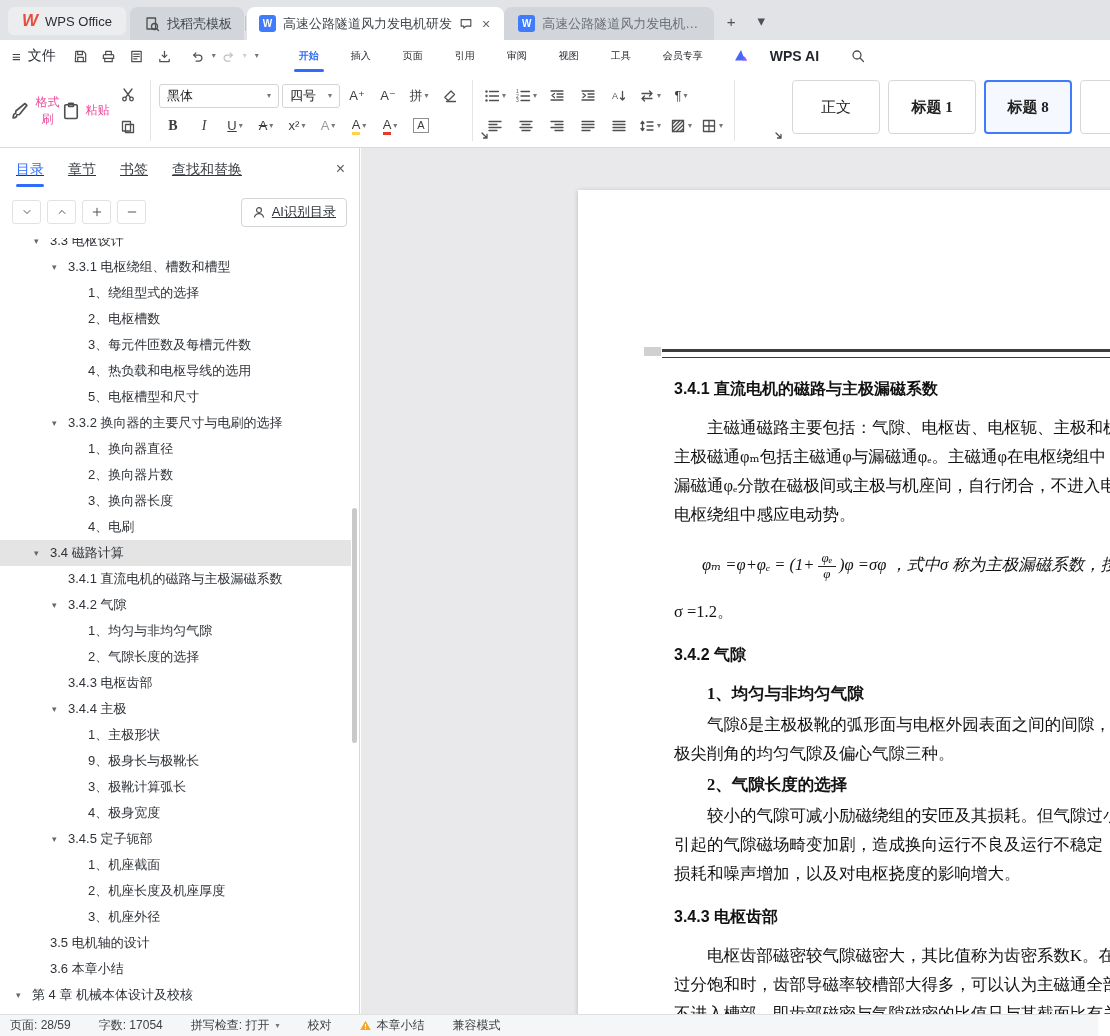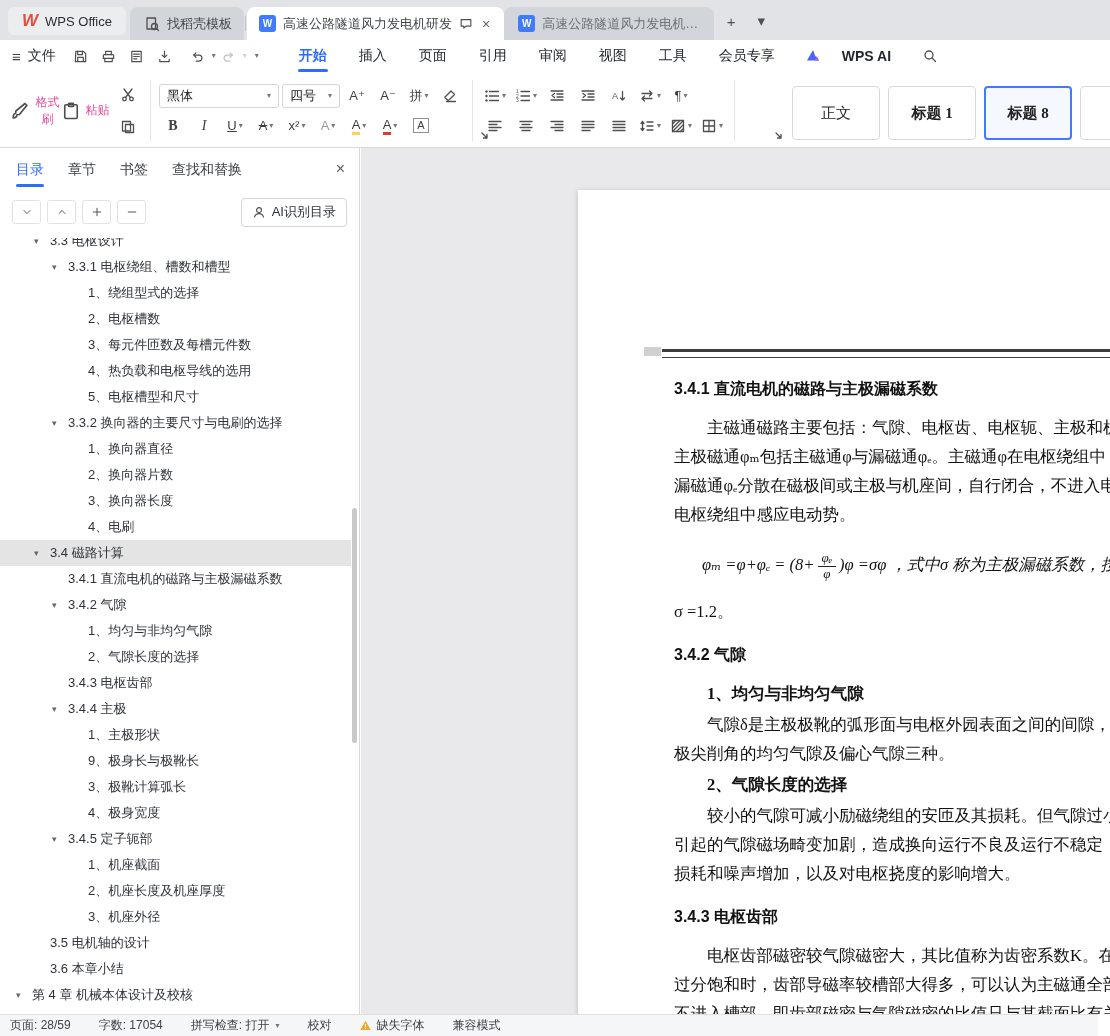--- a/index.html
+++ b/index.html
@@ -40,7 +40,7 @@
   .undo-grp{display:flex;align-items:center;margin-left:8px;}
   .disabled{opacity:.35;}
   .mb-tabs{display:flex;margin-left:24px;height:32px;}
-  .mb-tab{padding:0 16px;display:flex;align-items:center;font-size:14px;color:#24282e;position:relative;}
+  .mb-tab{padding:0 16px;display:flex;align-items:center;font-size:10px;color:#24282e;position:relative;}
   .mb-tab.active{color:#2f6bfe;font-weight:bold;}
   .mb-tab.active::after{content:"";position:absolute;left:50%;transform:translateX(-50%);bottom:0;
                         width:30px;height:3px;border-radius:2px;background:#2f6bfe;}

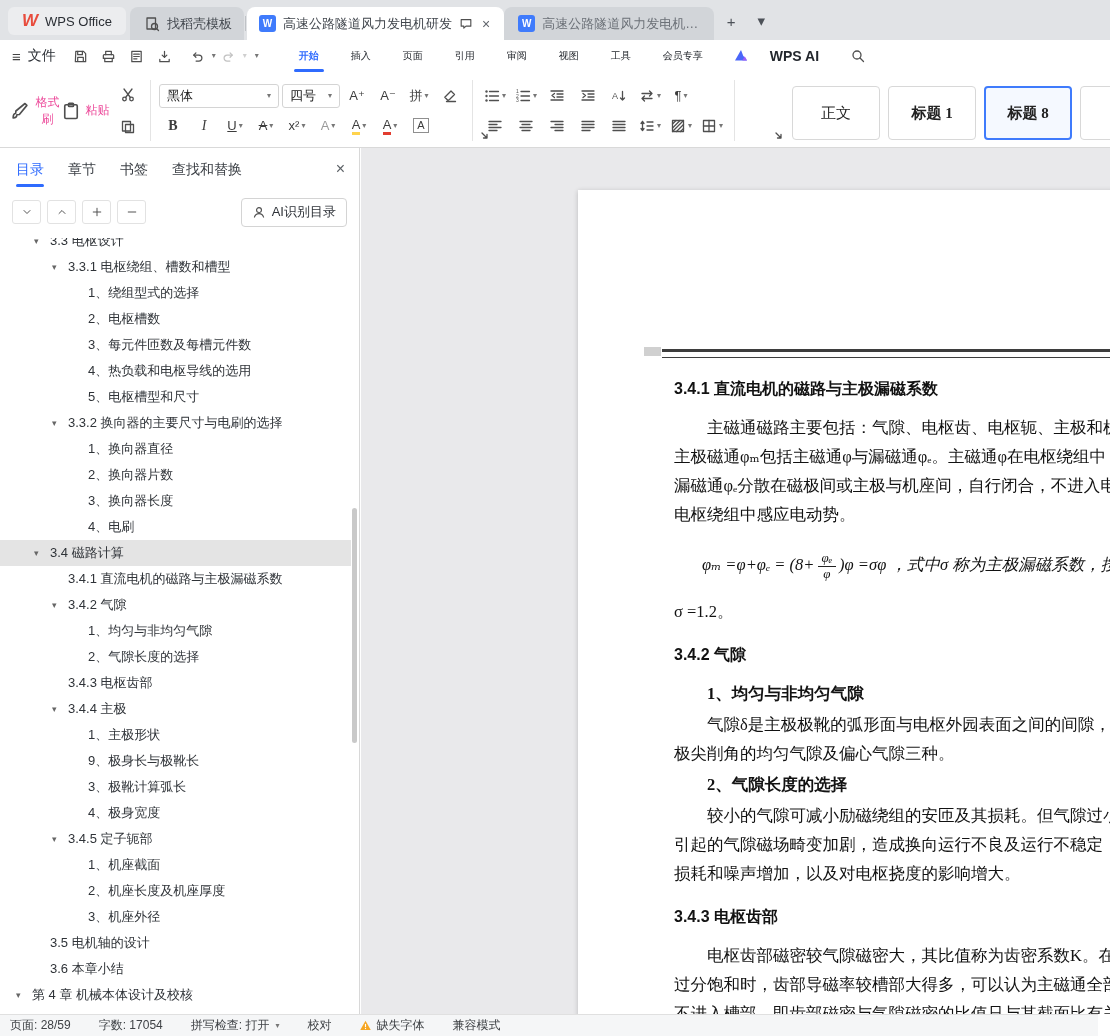--- a/index.html
+++ b/index.html
@@ -70,7 +70,7 @@
   .g-h{color:#9a9a9a;}
   .g-box{border:1px solid #8f8f8f;padding:0 3px;font-size:11px;line-height:13px;}
   .launcher{position:absolute;bottom:6px;width:12px;height:12px;color:#9a9a9a;}
-  .styles-gallery{position:absolute;right:0;top:10px;width:318px;height:62px;display:flex;gap:8px;
+  .styles-gallery{position:absolute;right:0;top:4px;width:318px;height:62px;display:flex;gap:8px;
                   overflow:hidden;align-items:center;}
   .style-box{min-width:88px;height:54px;border:1px solid #d8d8d8;border-radius:4px;background:#fff;
              display:flex;align-items:center;justify-content:center;font-size:15px;color:#222;box-sizing:border-box;}

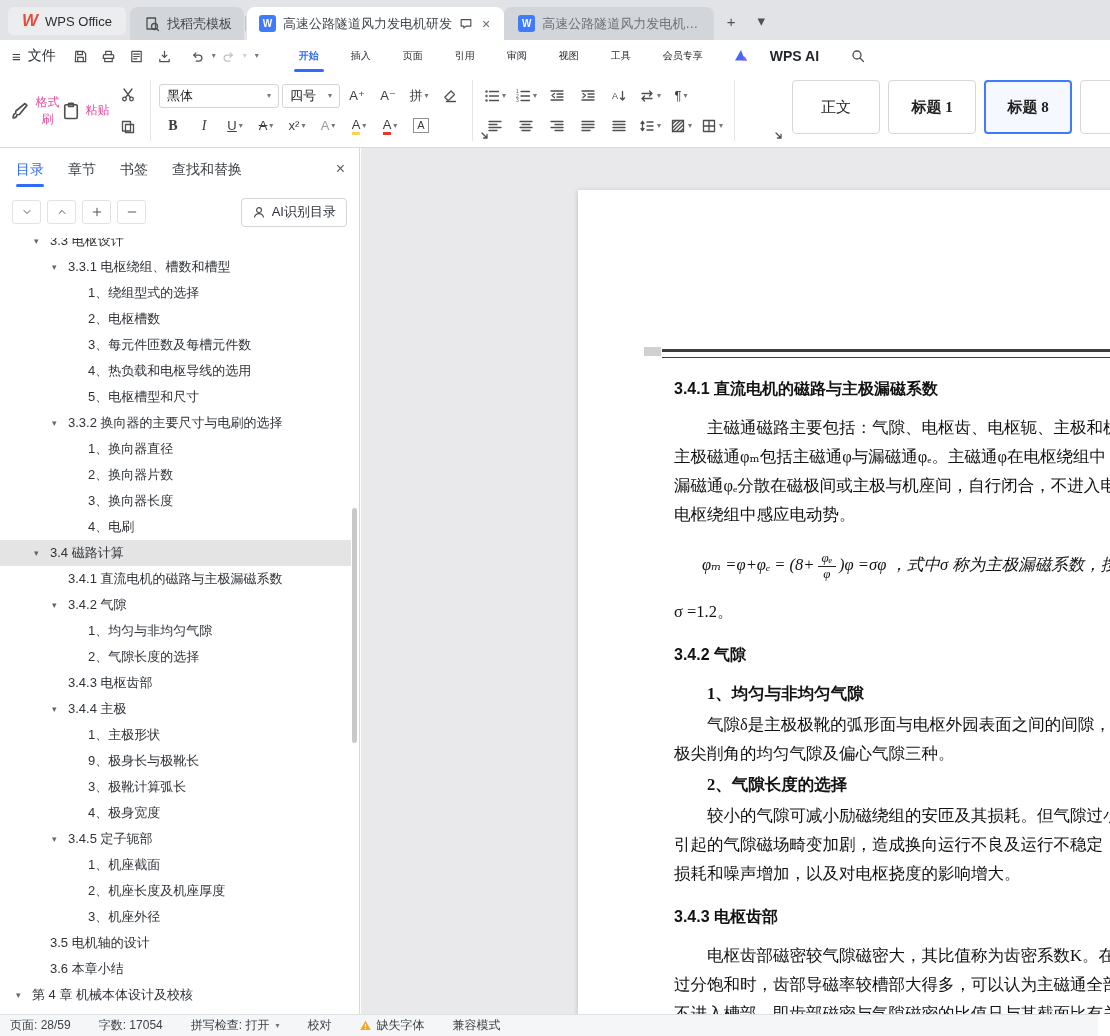--- a/index.html
+++ b/index.html
@@ -79,7 +79,7 @@
 
   
   .sidebar{position:absolute;top:148px;left:0;width:360px;bottom:22px;background:#fff;
-           border-right:1px solid #d8d8d8;box-sizing:border-box;overflow:hidden;}
+           border-right:1px solid #d8d8d8;box-sizing:border-box;overflow:hidden;text-decoration:underline;}
   .sb-tabs{height:44px;display:flex;align-items:center;padding:0 16px;gap:24px;font-size:14px;color:#3c4046;}
   .sb-tab{position:relative;height:44px;display:flex;align-items:center;}
   .sb-tab.active{color:#2f6bfe;}

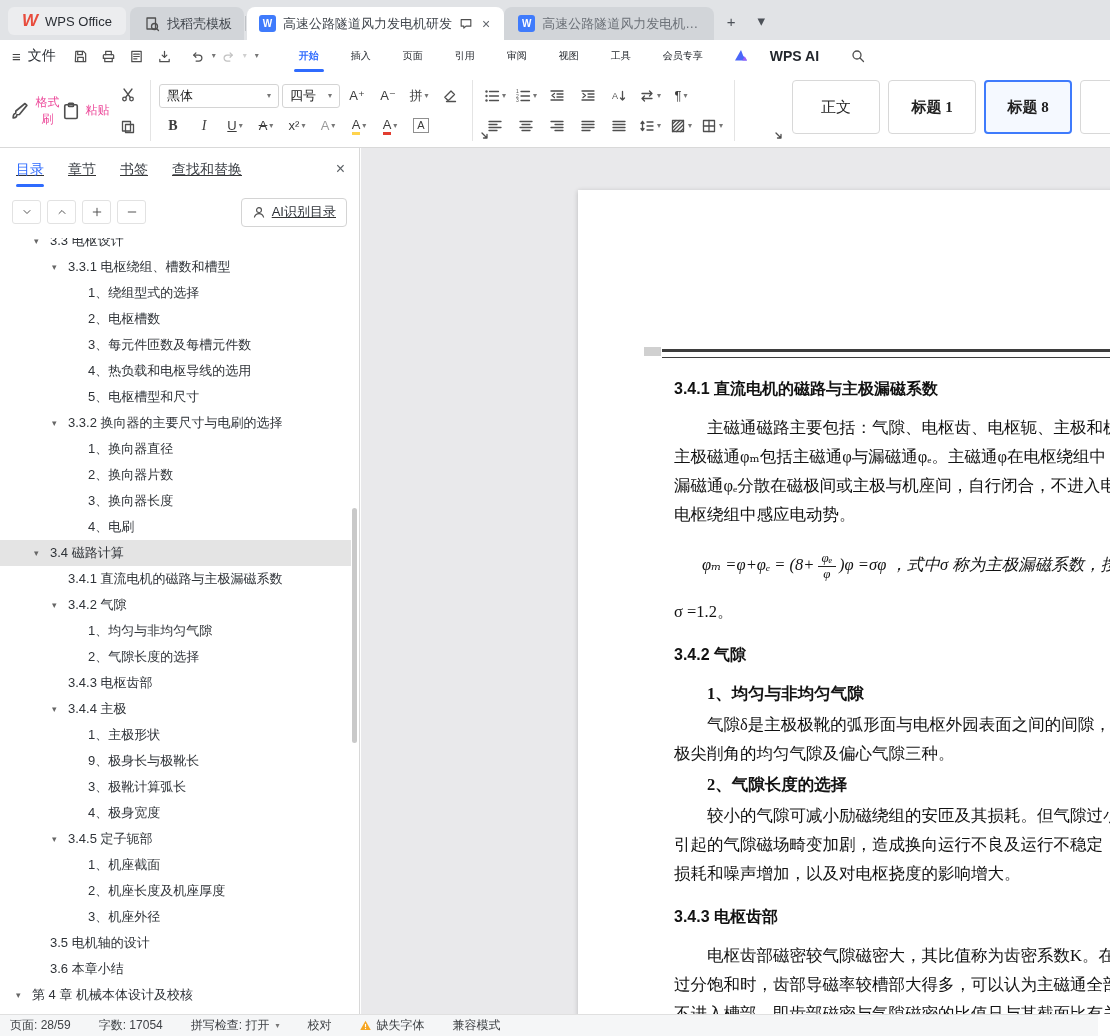--- a/index.html
+++ b/index.html
@@ -635,7 +635,7 @@
         <div class="b-line">主极磁通φₘ包括主磁通φ与漏磁通φₑ。主磁通φ在电枢绕组中</div>
         <div class="b-line">漏磁通φₑ分散在磁极间或主极与机座间，自行闭合，不进入电</div>
         <div class="b-line">电枢绕组中感应电动势。</div>
-        <div class="b-formula"><span>φₘ =φ+φₑ = (8+</span><span class="frac">
+        <div class="b-formula"><span>φₘ =φ+φₑ = (1+</span><span class="frac">
             <span class="fn">φₑ</span>
             <span>φ</span>
           </span><span>)φ =σφ ，式中σ 称为主极漏磁系数，按</span></div>

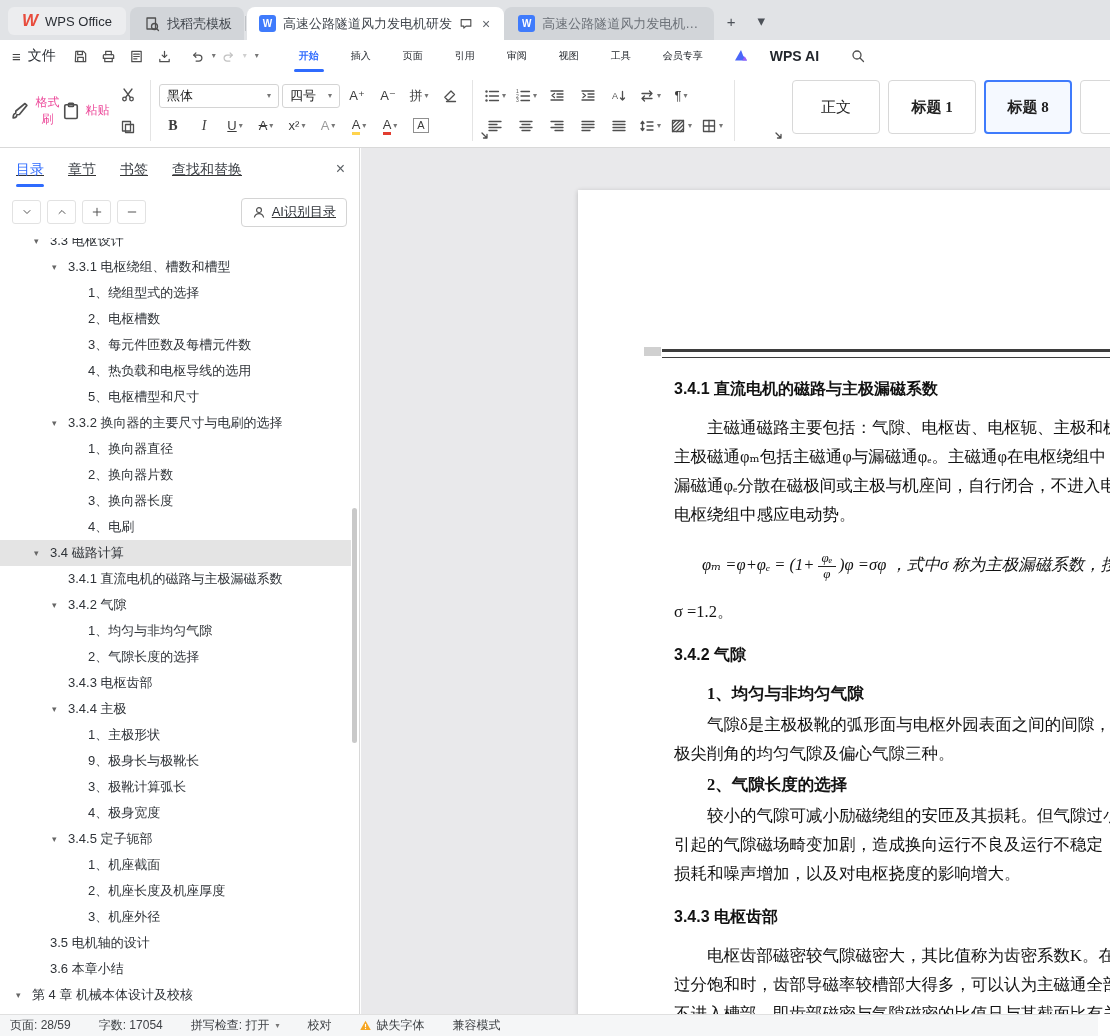--- a/index.html
+++ b/index.html
@@ -678,7 +678,7 @@
           <rect x="7.3" y="11" width="1.4" height="1.4" fill="#fff"></rect>
         </svg>
       </span>
-    <span>缺失字体</span>
+    <span>本章小结</span>
   </div>
   <div class="st-item">
     <span>兼容模式</span>

